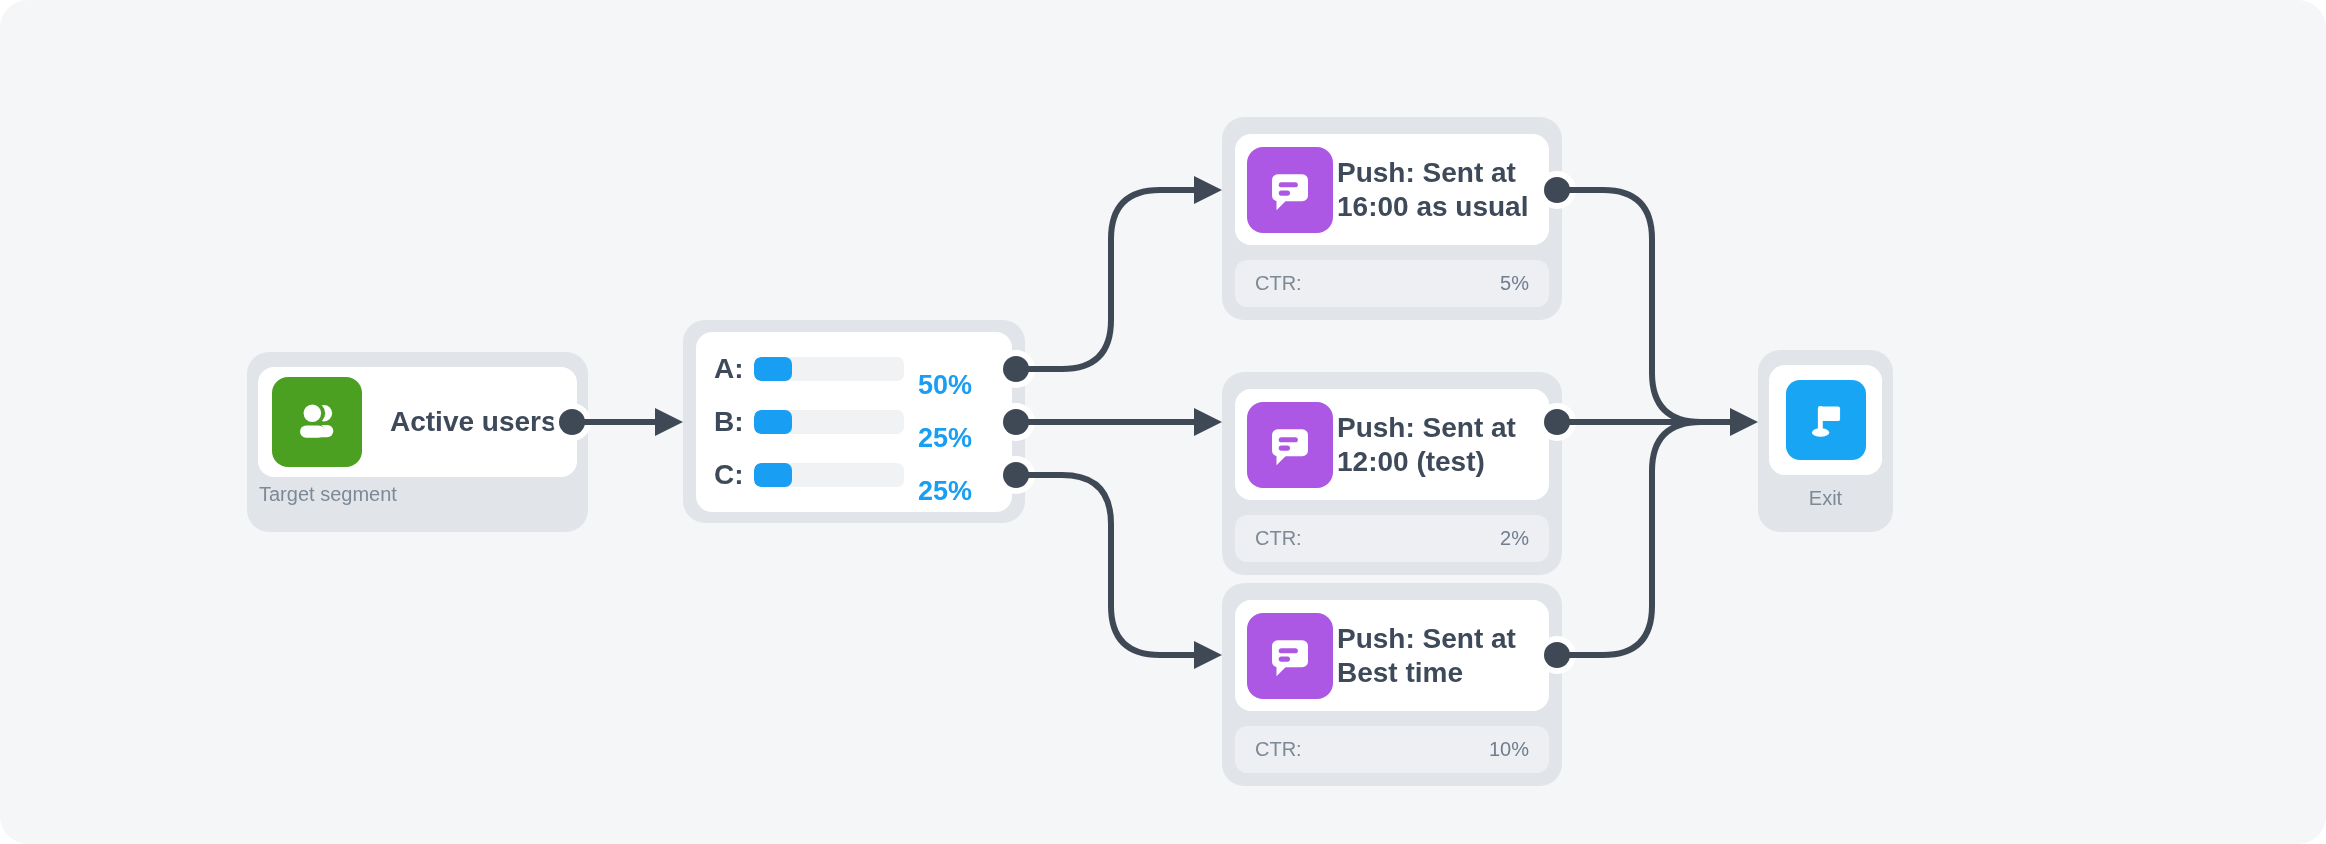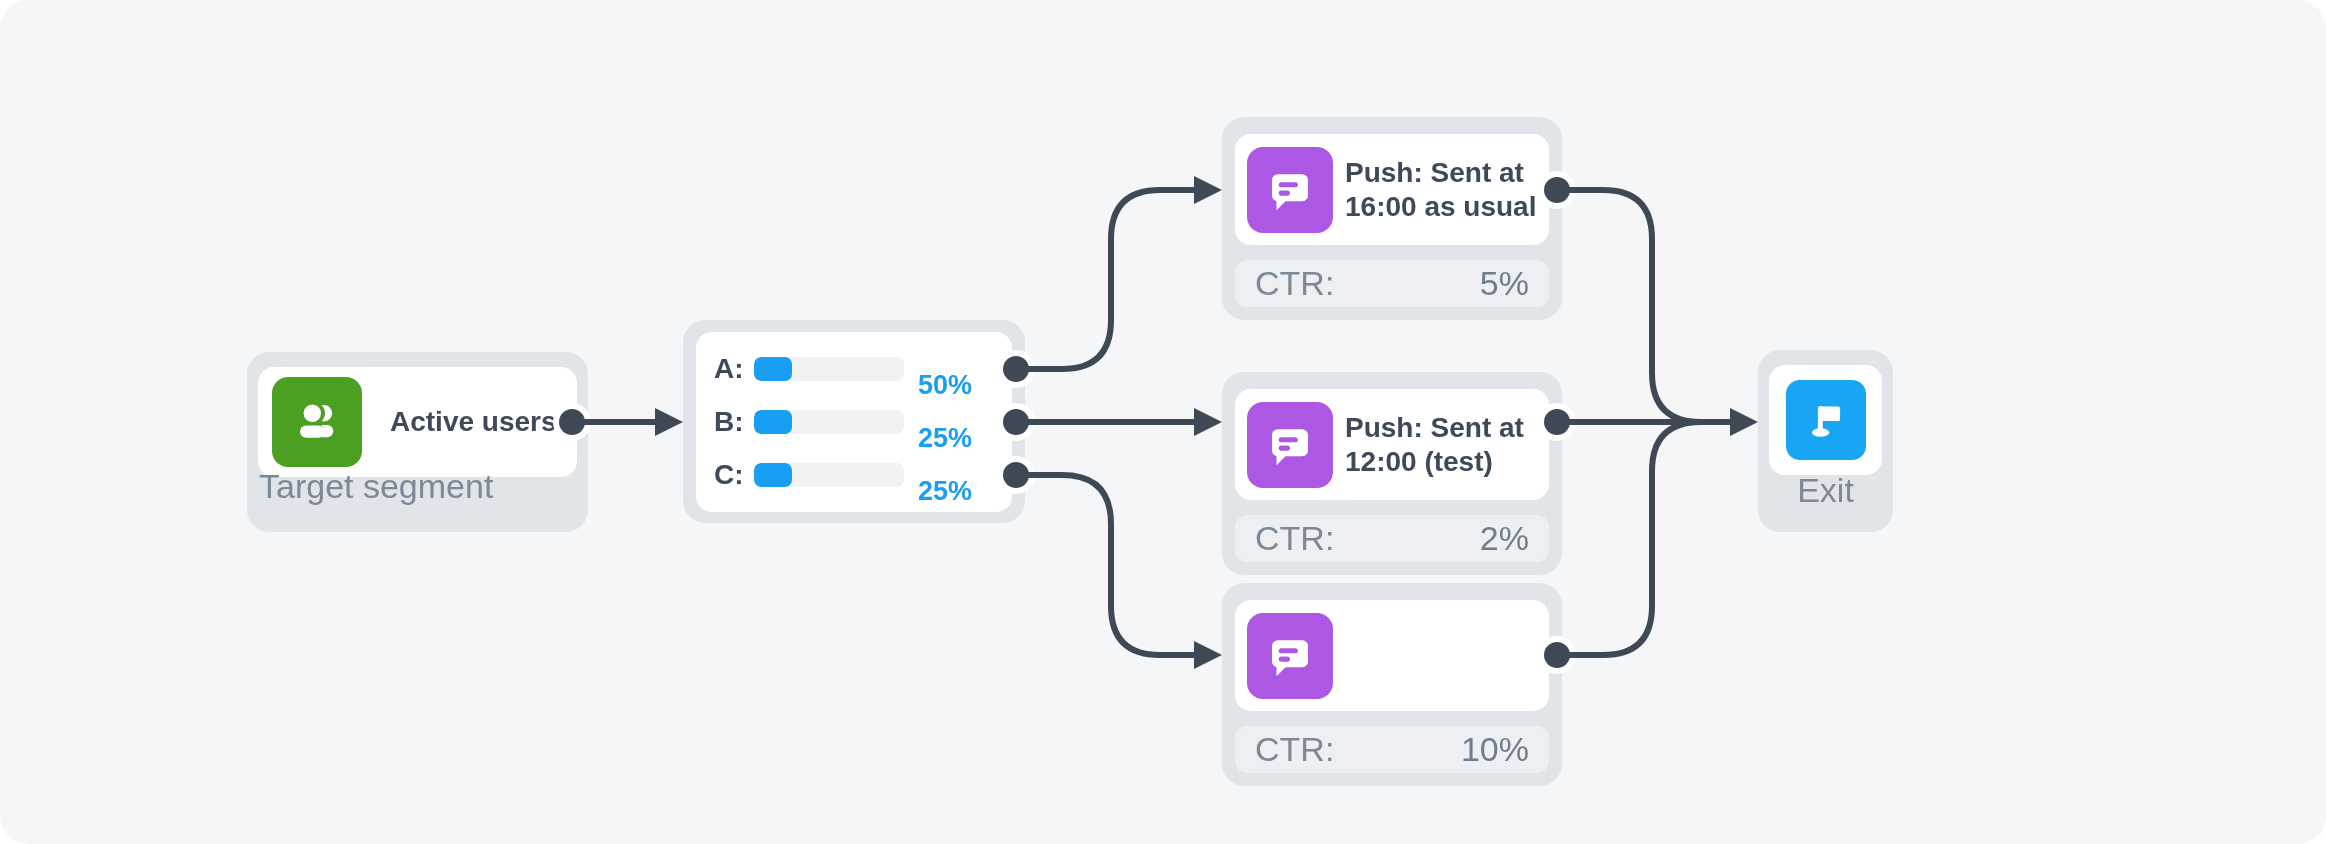--- a/index.html
+++ b/index.html
@@ -33,7 +33,7 @@
   
   .push-node{left:1222px;width:340px;height:203px;}
   #node-push-1{top:117px;} #node-push-2{top:348px;margin-top:24px;} #node-push-3{top:583px;}
-  .push-node .inner{left:13px;top:17px;width:314px;height:111px;padding:0 12px;gap:12px;box-sizing:border-box;}
+  .push-node .inner{left:13px;top:17px;width:314px;height:111px;padding:0 12px;gap:4px;box-sizing:border-box;justify-content:center;}
   .push-node .icon-sq{width:86px;height:86px;background:var(--purple,#ac58e4);}
   .push-title{max-width:212px;}
   .metric{position:absolute;left:13px;right:13px;top:143px;height:47px;background:var(--metric_bg,#edeff2);

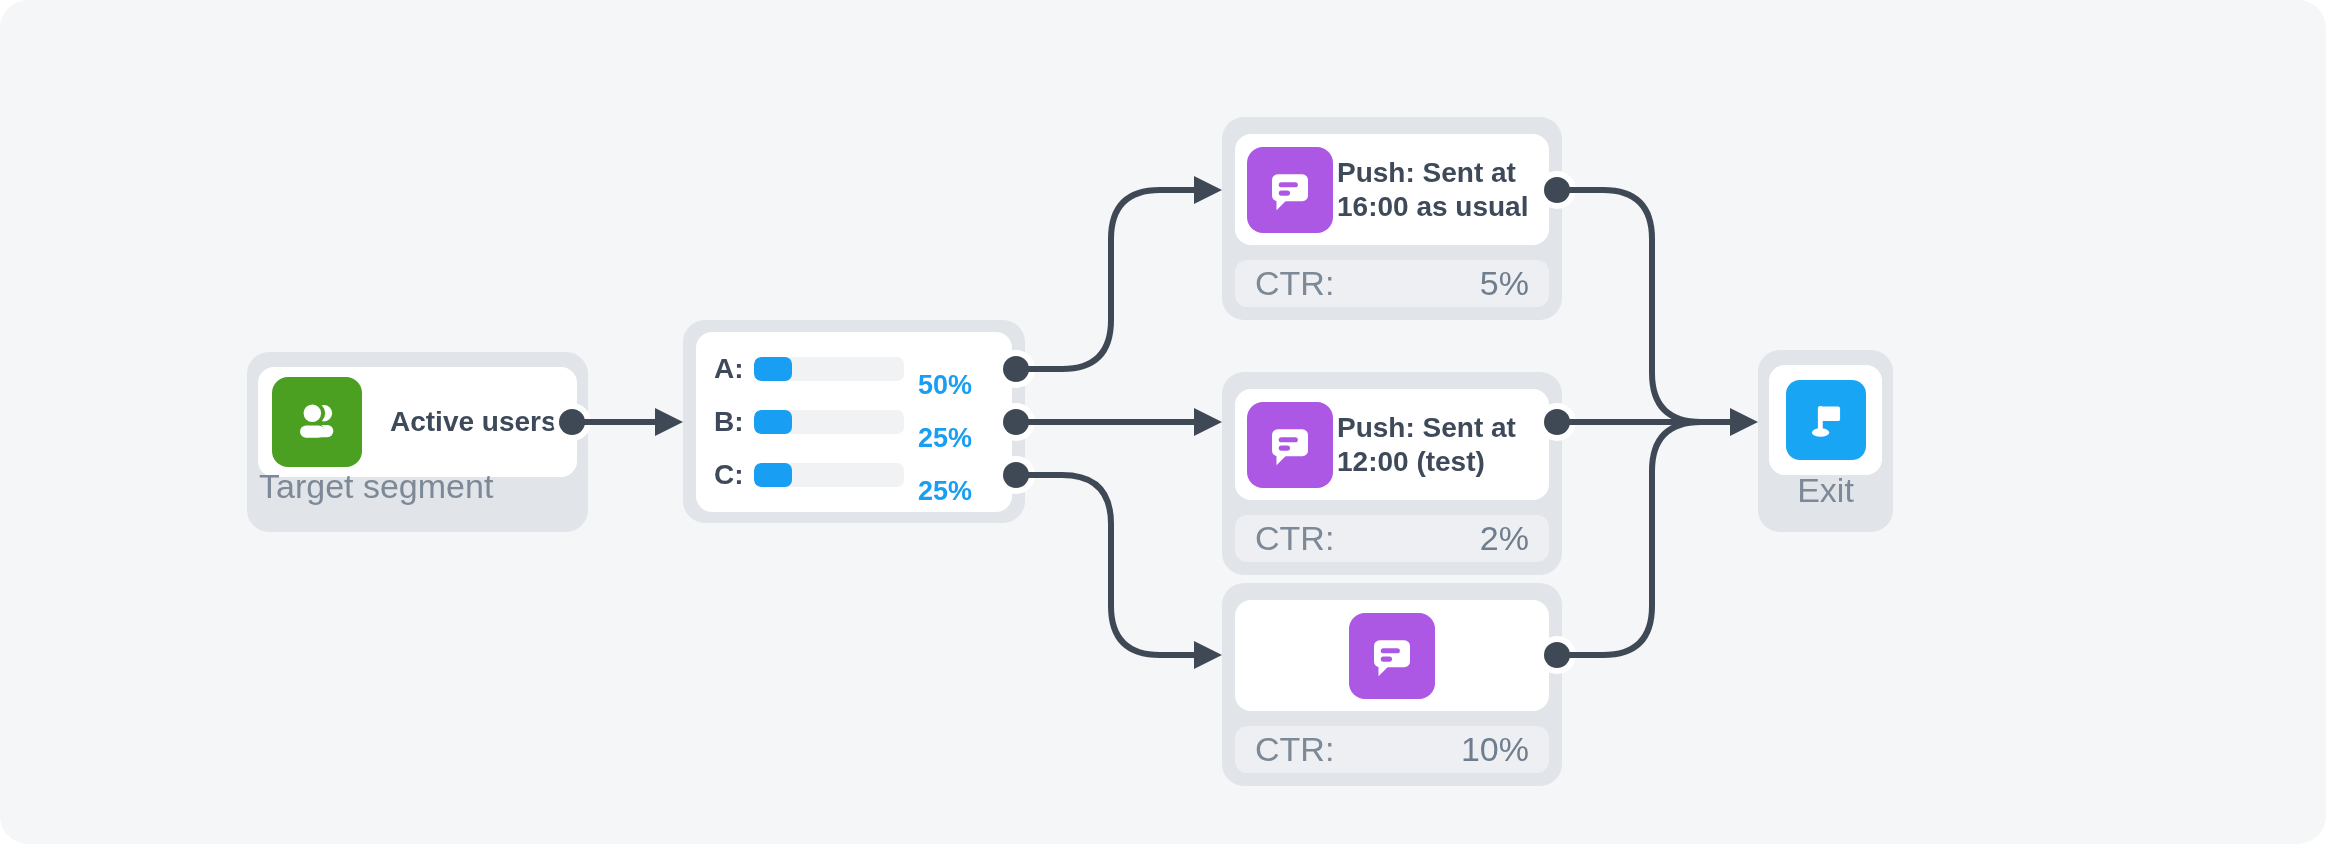--- a/index.html
+++ b/index.html
@@ -11,7 +11,7 @@
   .inner{position:absolute;background:#ffffff;border-radius:16px;display:flex;align-items:center;}
   .icon-sq{flex:0 0 auto;display:flex;align-items:center;justify-content:center;border-radius:16px;}
   .title{font-size:28px;font-weight:bold;color:var(--title_text,#3e4a59);line-height:34px;}
-  .muted{font-size:34px;color:var(--muted_text,#7d8996);}
+  .muted{font-size:20px;color:var(--muted_text,#7d8996);}
 
   
   #node-segment{left:247px;top:352px;width:341px;height:180px;}

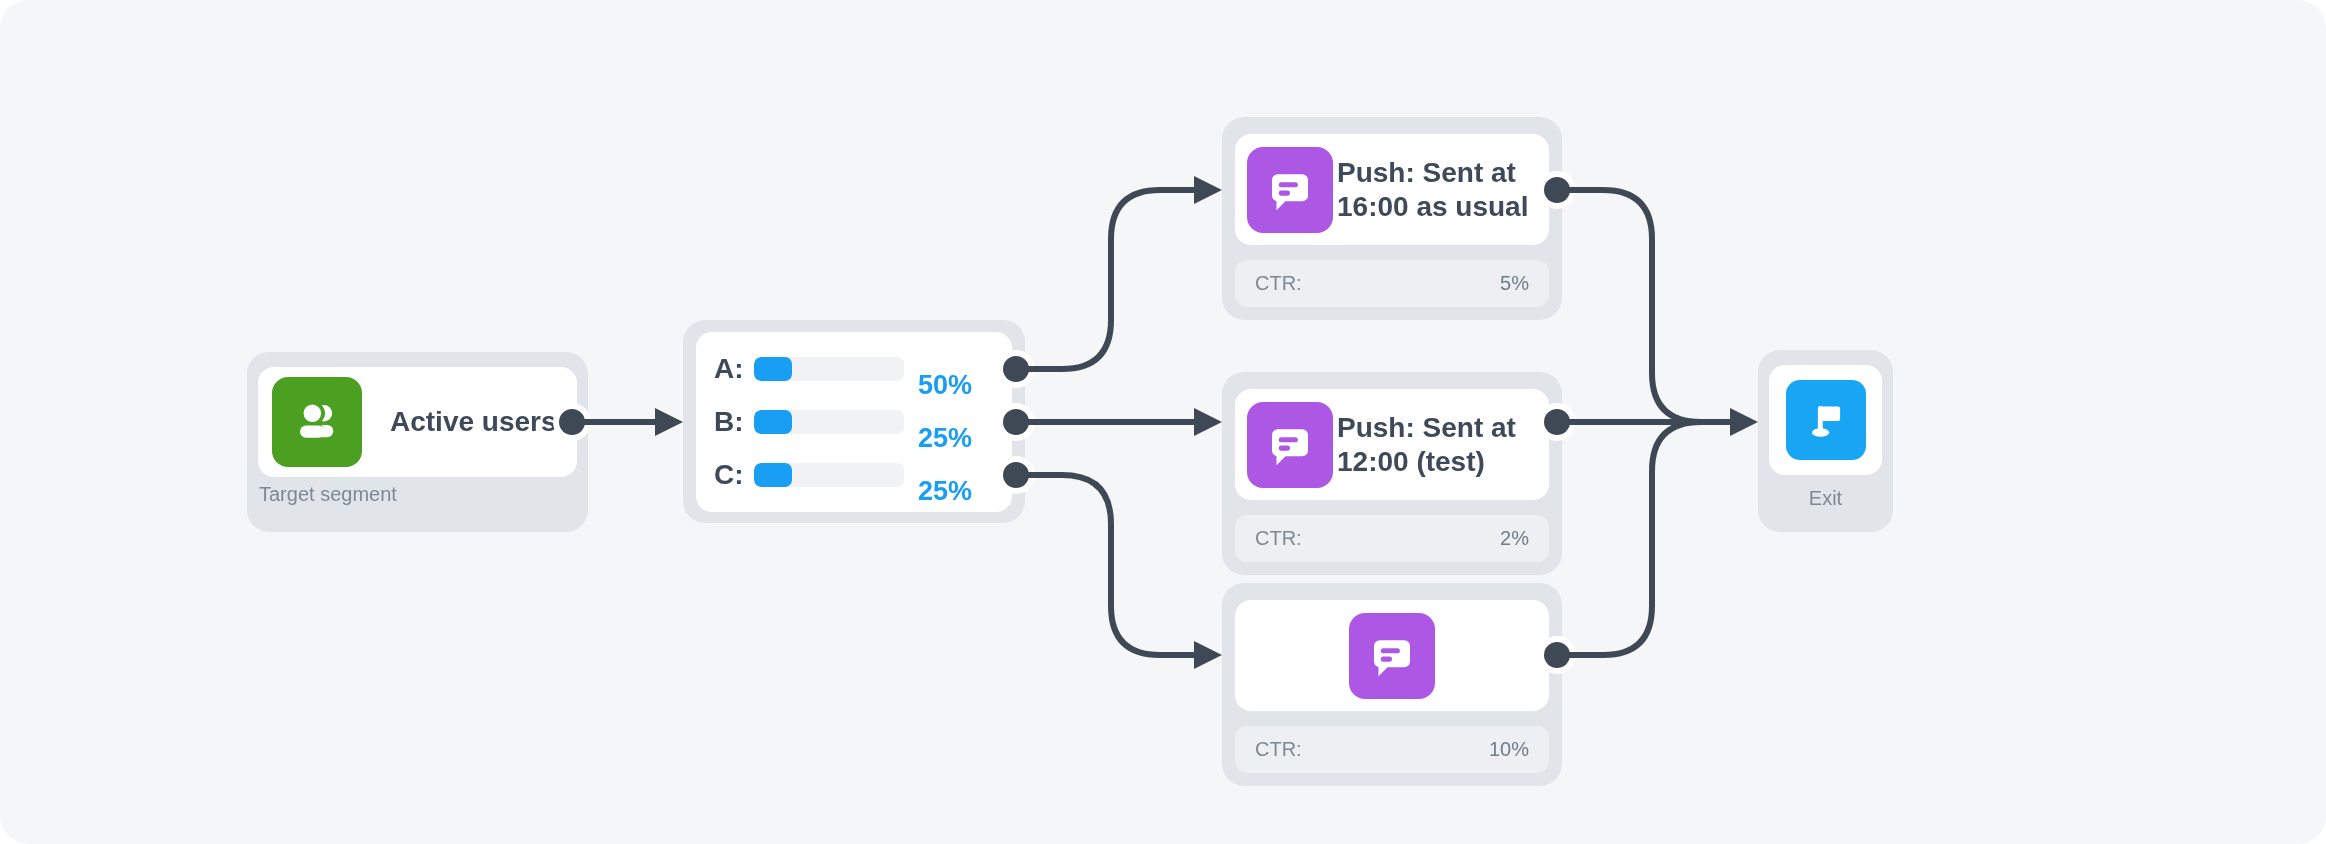--- a/index.html
+++ b/index.html
@@ -148,6 +148,7 @@
           <rect x="14" y="24.4" width="10" height="4.6" rx="2.3" fill="#ac58e4"></rect>
         </svg>
       </span>
+      <span class="title push-title">Push: Sent at Best time</span>
     </div>
     <div class="metric muted">
       <span>CTR:</span>

